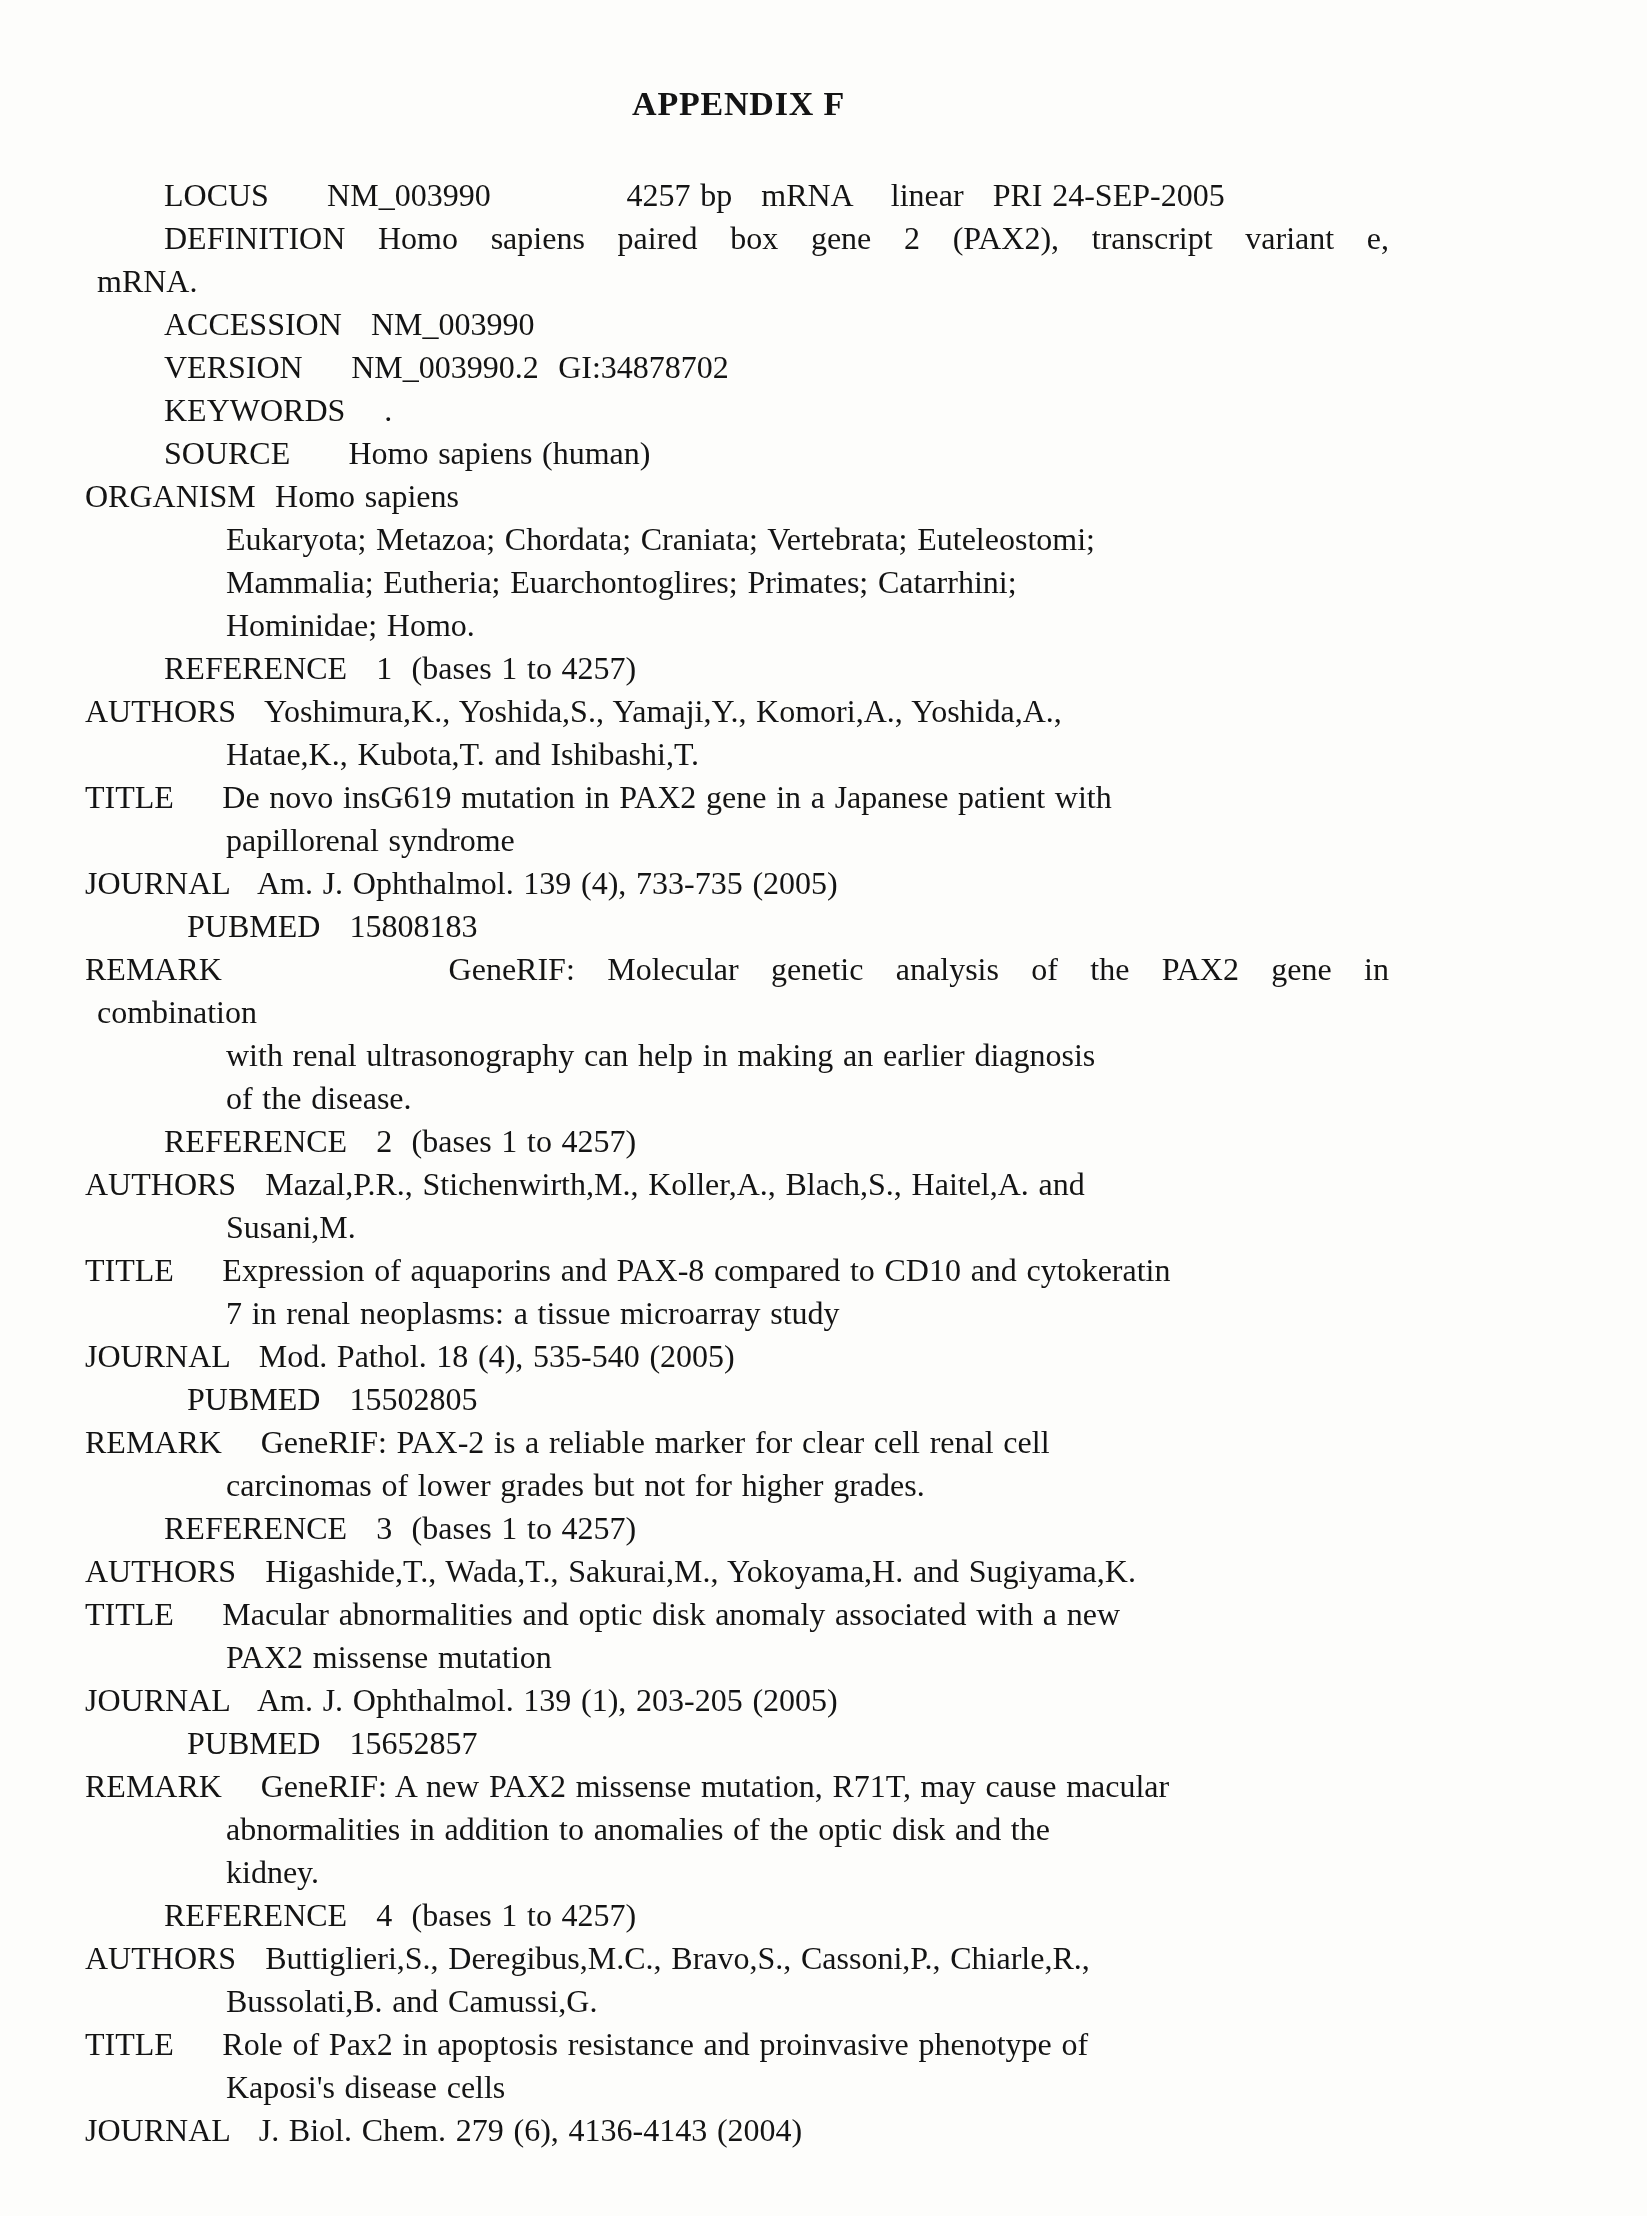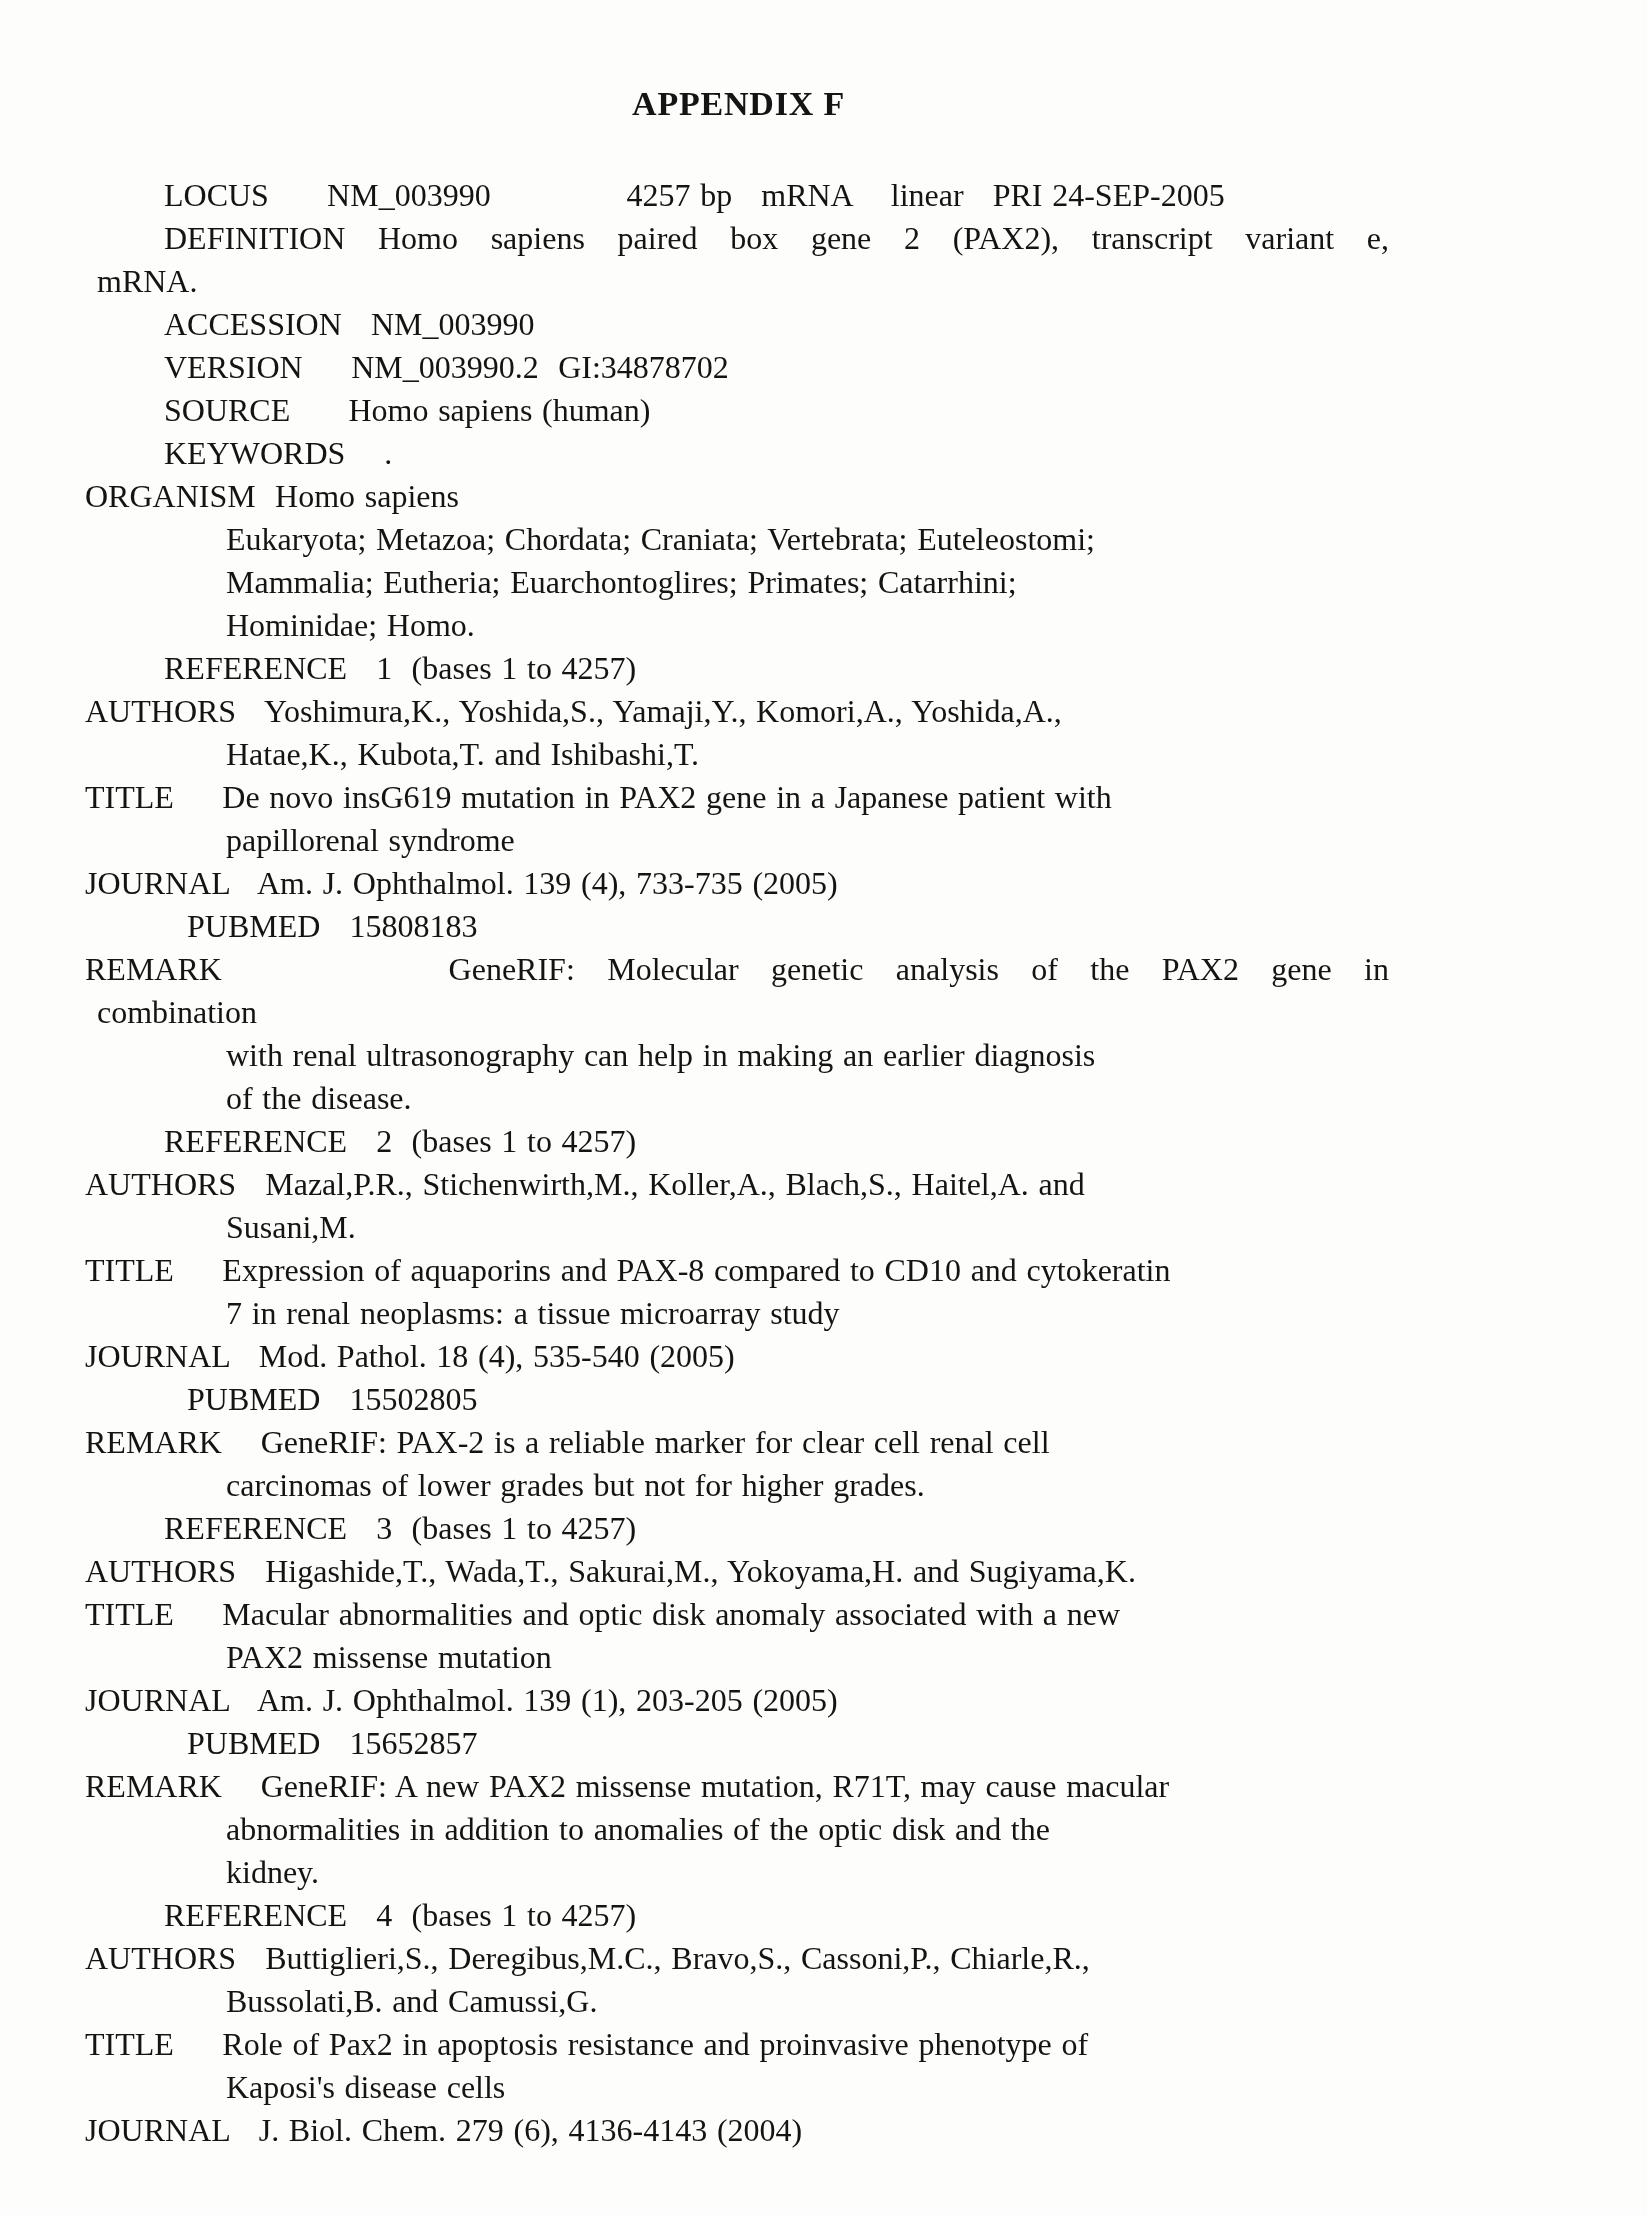--- a/index.html
+++ b/index.html
@@ -61,8 +61,8 @@
       <div class="line i0">mRNA.</div>
       <div class="line i1">ACCESSION   NM_003990</div>
       <div class="line i1">VERSION     NM_003990.2  GI:34878702</div>
+      <div class="line i1">KEYWORDS    .</div>
       <div class="line i1">SOURCE      Homo sapiens (human)</div>
-      <div class="line i1">KEYWORDS    .</div>
       <div class="line i2">ORGANISM  Homo sapiens</div>
       <div class="line i4">Eukaryota; Metazoa; Chordata; Craniata; Vertebrata; Euteleostomi;</div>
       <div class="line i4">Mammalia; Eutheria; Euarchontoglires; Primates; Catarrhini;</div>

